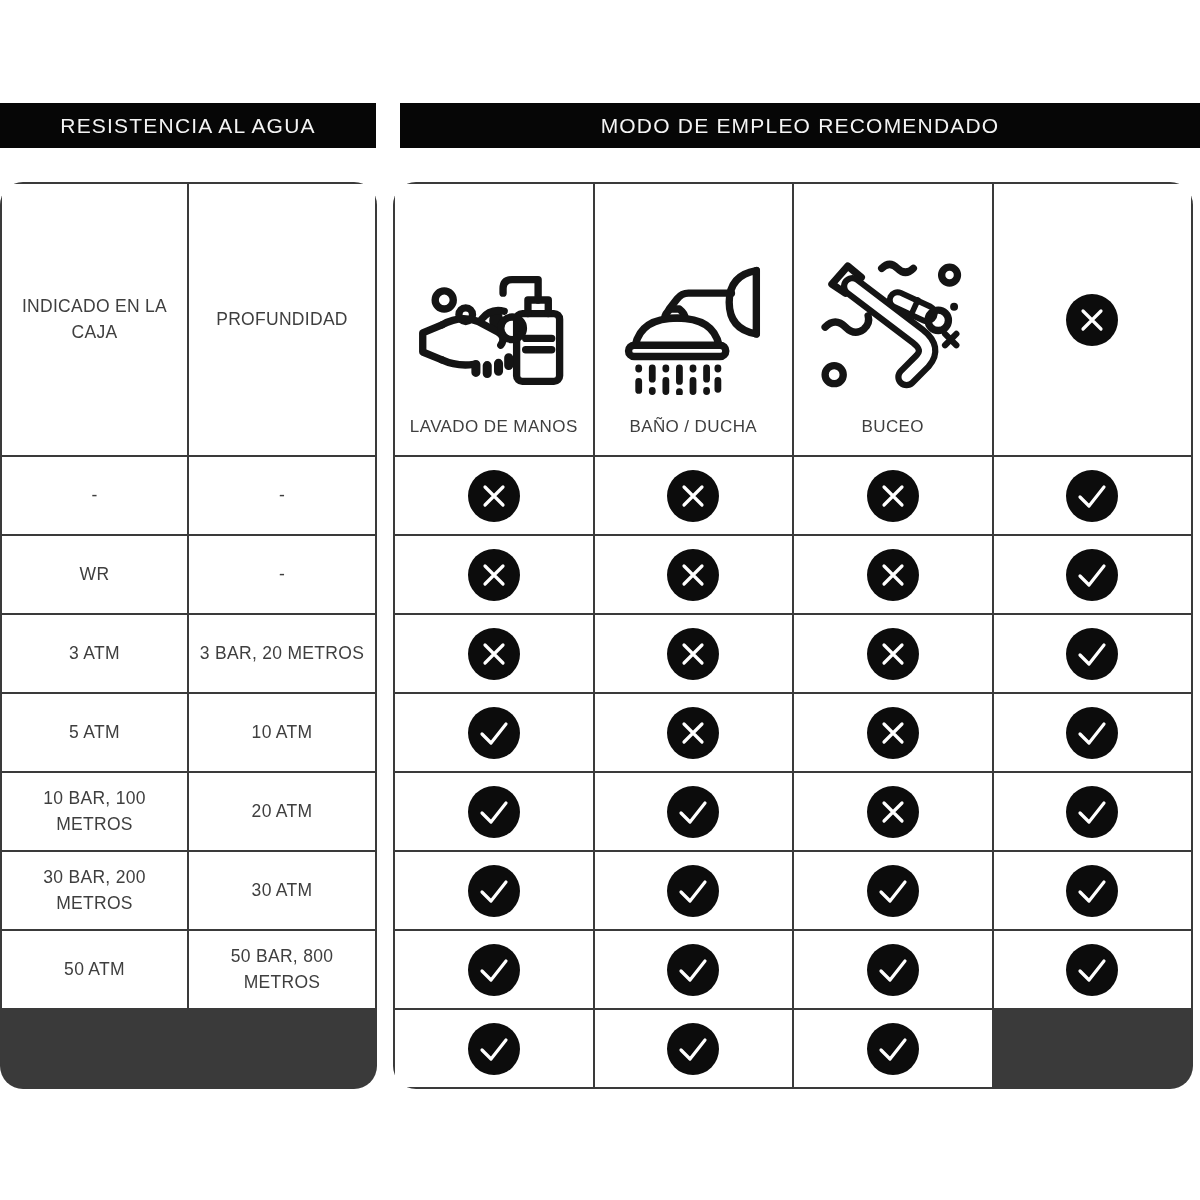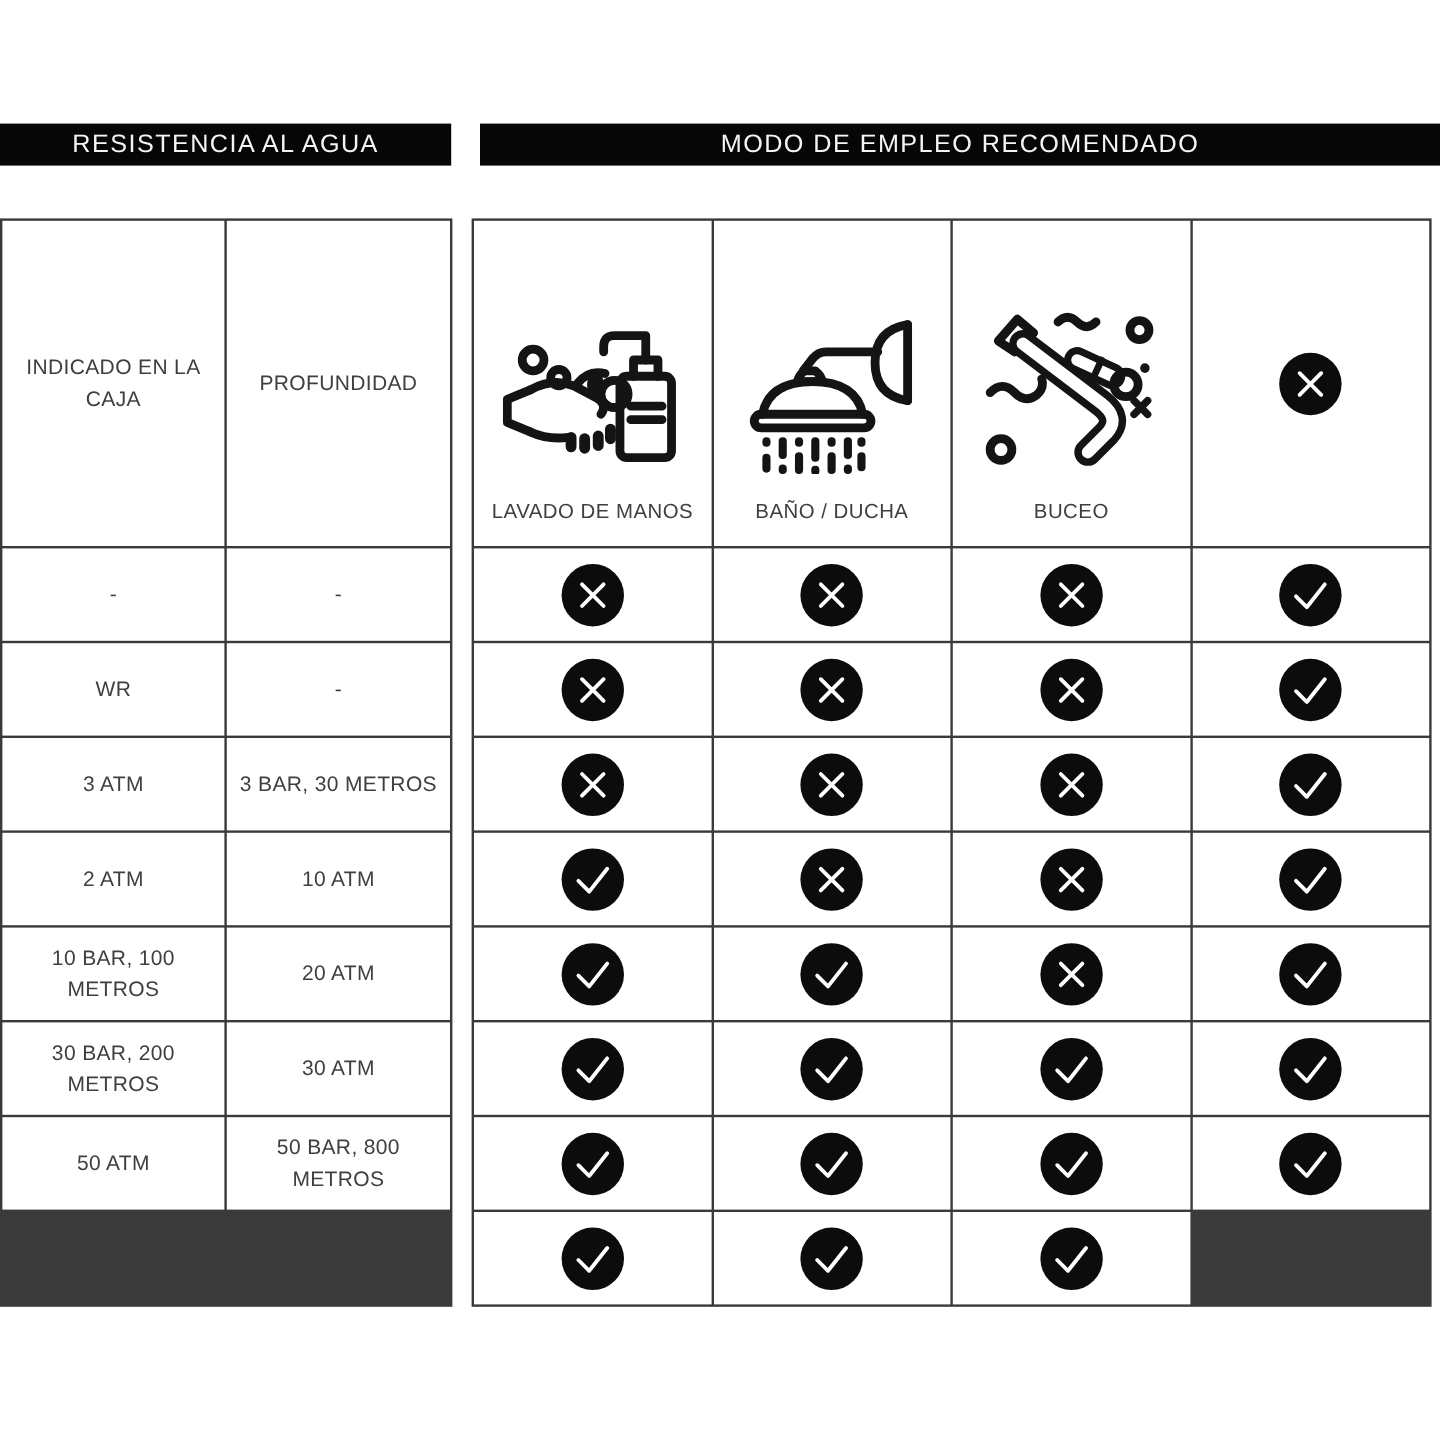--- a/index.html
+++ b/index.html
@@ -6,7 +6,7 @@
   .canvas{position:relative;width:1200px;height:1200px;background:#ffffff;overflow:hidden;
           font-family:"Liberation Sans", sans-serif;color:#3f3f3f;}
   
-  .bar{position:absolute;top:103px;height:35px;background:#060606;color:#f4f4f4;
+  .bar{position:absolute;top:103px;height:45px;background:#060606;color:#f4f4f4;
        display:flex;align-items:center;justify-content:center;
        font-size:21px;letter-spacing:1.2px;font-weight:400;}
   .bar-left{left:0;width:376px;}

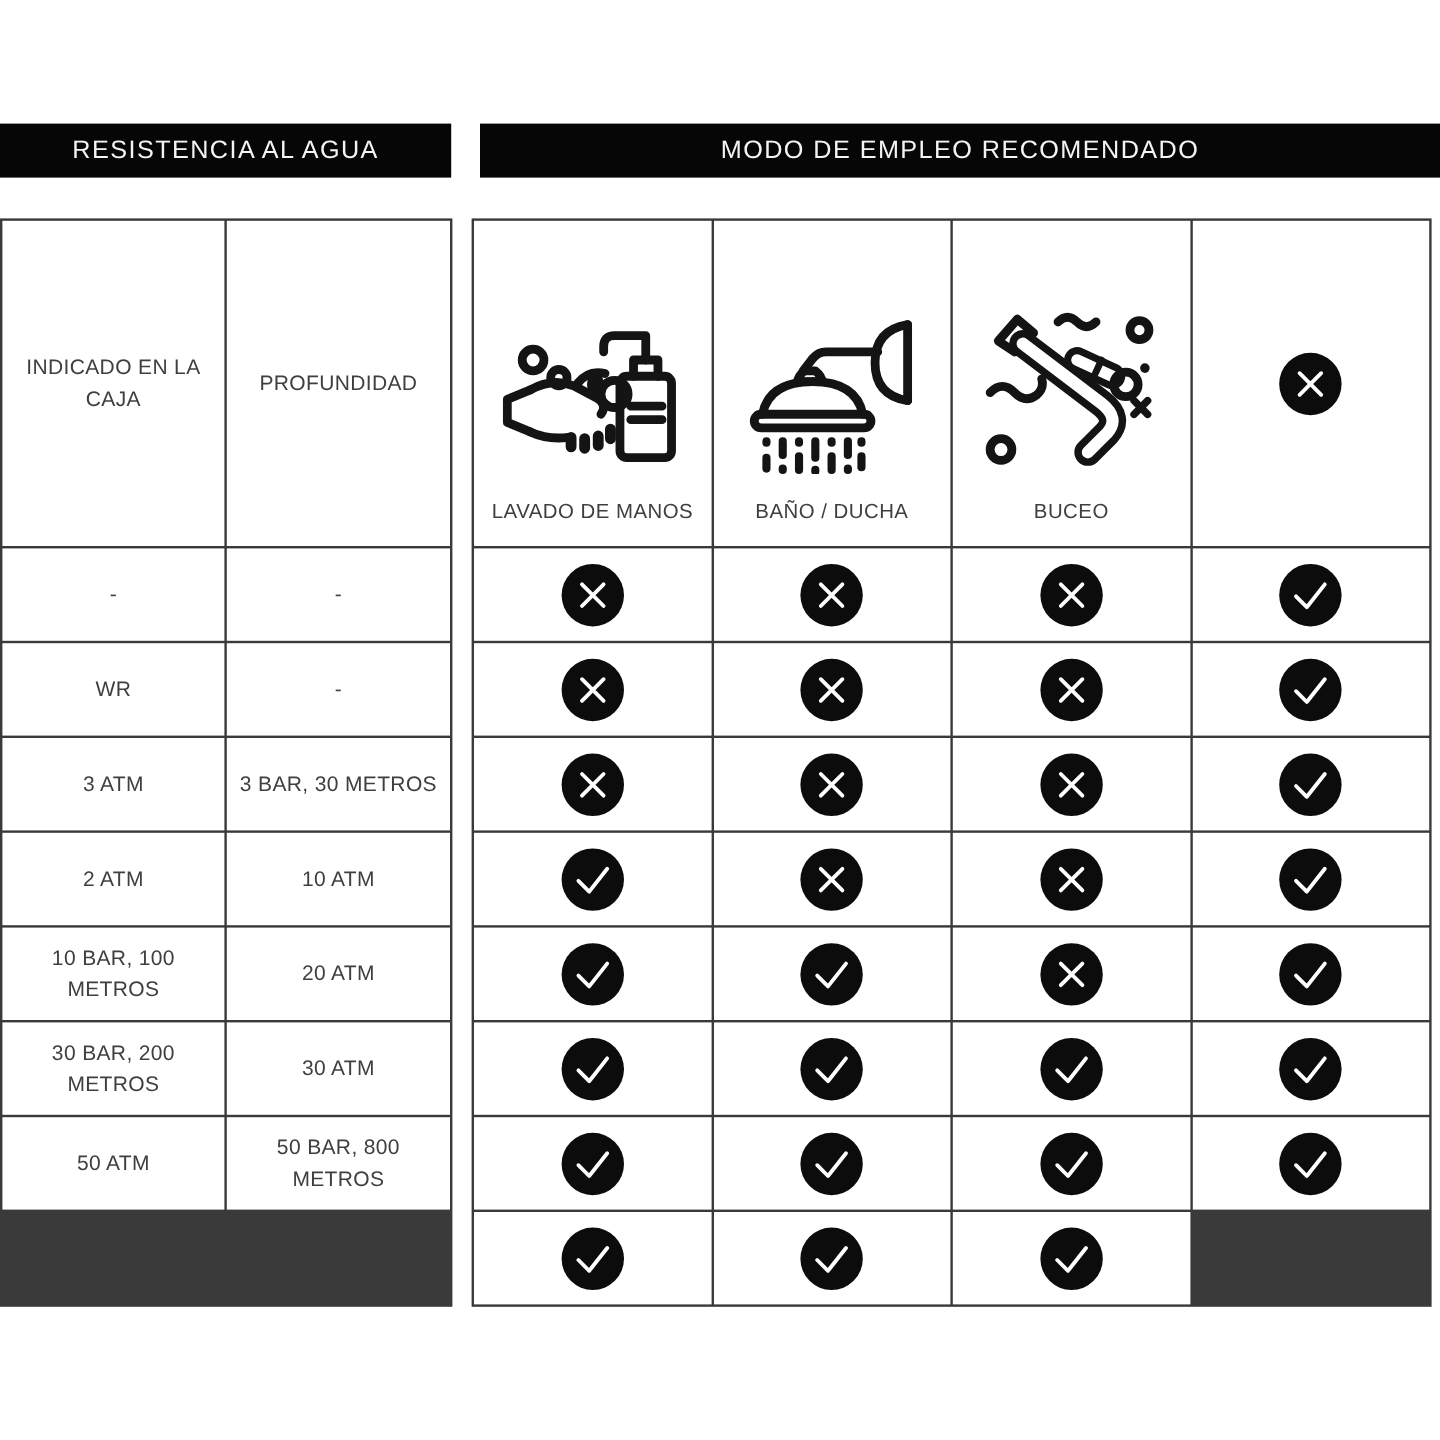--- a/index.html
+++ b/index.html
@@ -13,7 +13,7 @@
   .bar-right{left:400px;width:800px;}
   
   .grid{position:absolute;top:182px;height:907px;display:grid;background:#3a3a3a;
-        padding:2px;gap:2px;box-sizing:border-box;}
+        padding:2px;gap:2px;box-sizing:border-box;border-radius:23px;}
   .grid-left{left:0;width:377px;grid-template-columns:185px 1fr;
              grid-template-rows:271px repeat(8,1fr);}
   .grid-right{left:393px;width:800px;grid-template-columns:repeat(4,1fr);

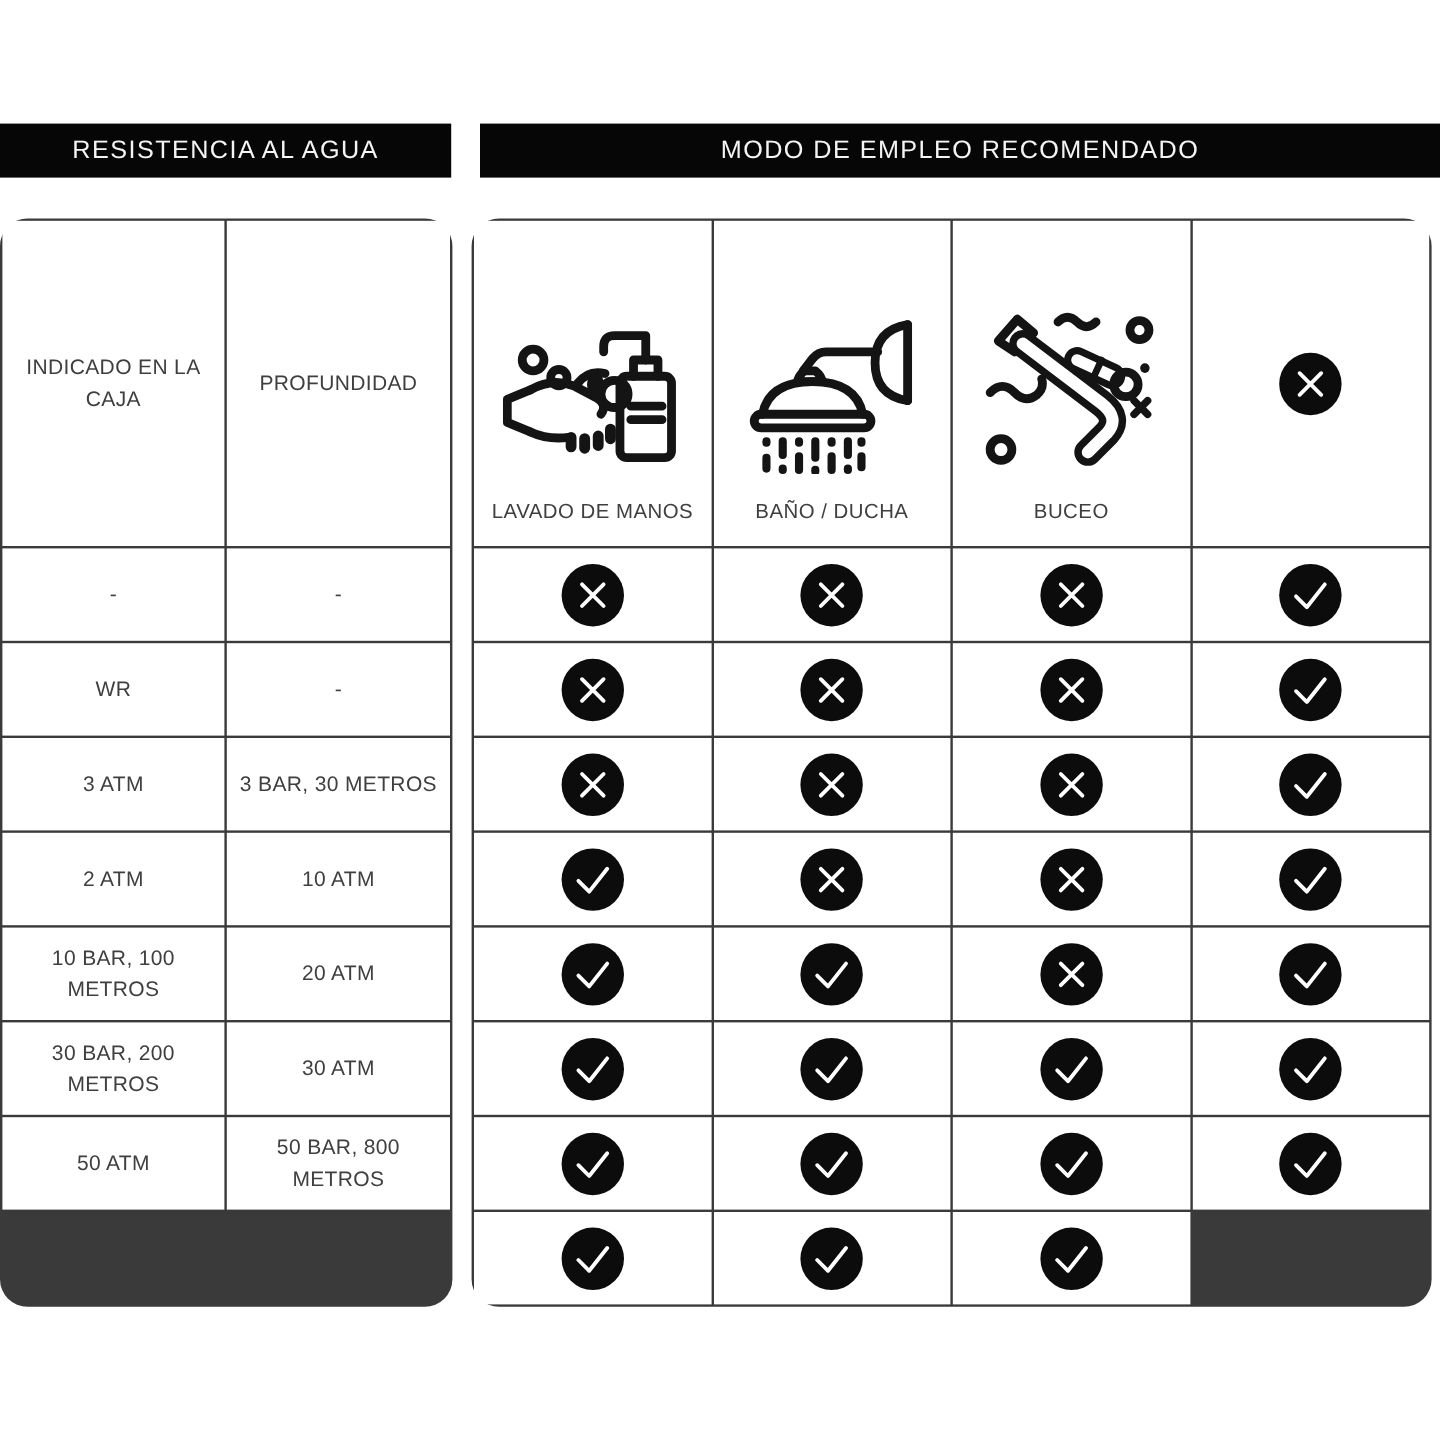--- a/index.html
+++ b/index.html
@@ -54,7 +54,7 @@
       <div class="cell">WR</div>
       <div class="cell">-</div>
       <div class="cell">3 ATM</div>
-      <div class="cell">3 BAR, 30 METROS</div>
+      <div class="cell">3 BAR, 20 METROS</div>
       <div class="cell">2 ATM</div>
       <div class="cell">10 ATM</div>
       <div class="cell">10 BAR, 100 METROS</div>

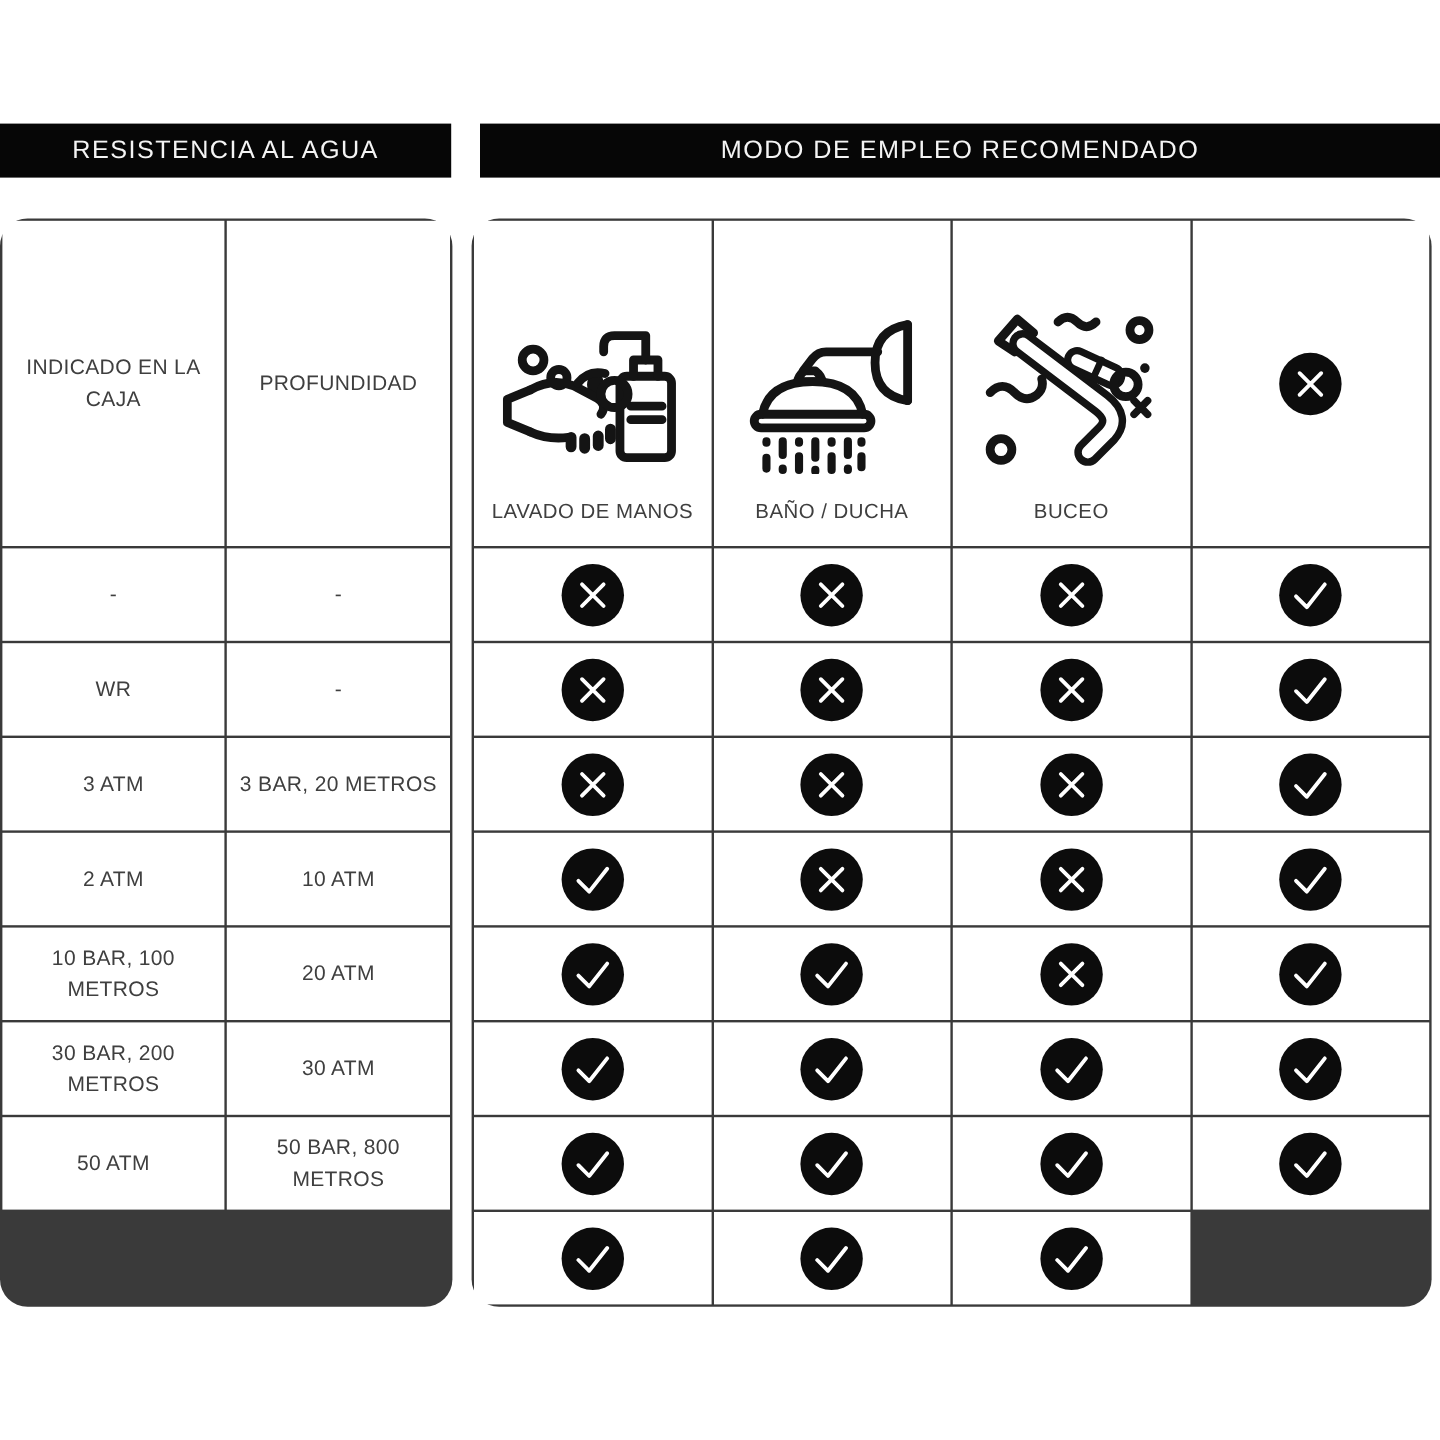--- a/index.html
+++ b/index.html
@@ -55,7 +55,7 @@
       <div class="cell">-</div>
       <div class="cell">3 ATM</div>
       <div class="cell">3 BAR, 20 METROS</div>
-      <div class="cell">2 ATM</div>
+      <div class="cell">5 ATM</div>
       <div class="cell">10 ATM</div>
       <div class="cell">10 BAR, 100 METROS</div>
       <div class="cell">20 ATM</div>

